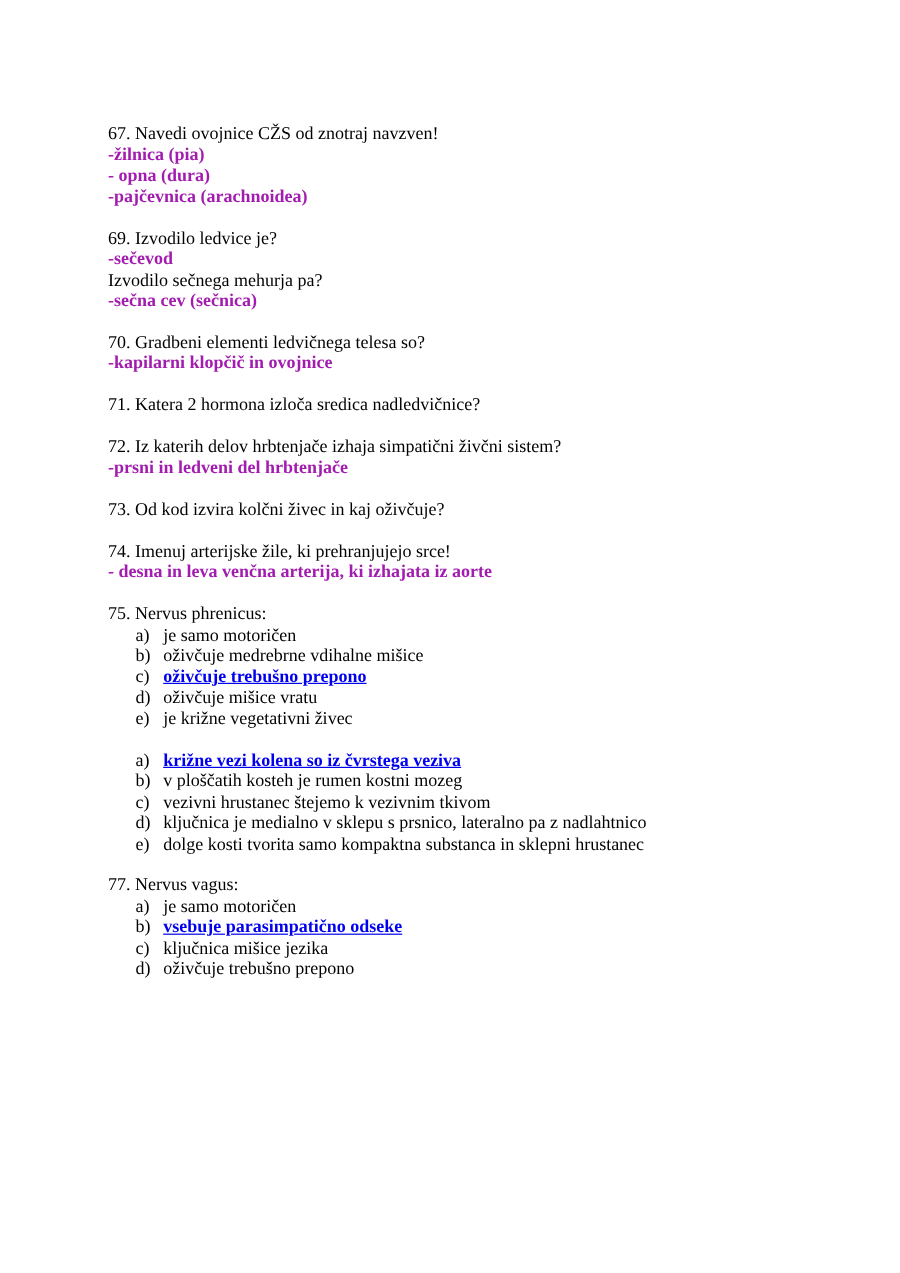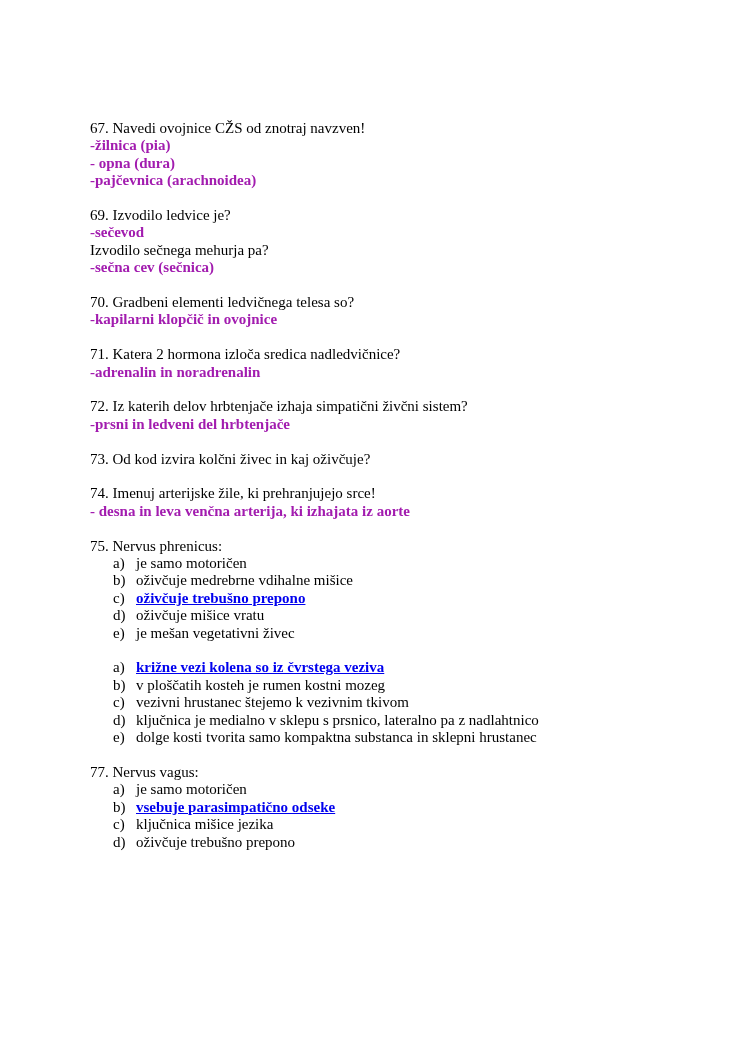--- a/index.html
+++ b/index.html
@@ -17,7 +17,7 @@
   .doc {
     position: absolute;
     left: 90px;
-    top: 120px;
+    top: 104px;
     width: 585px;
     font-size: 15px;
     line-height: 17.4px;

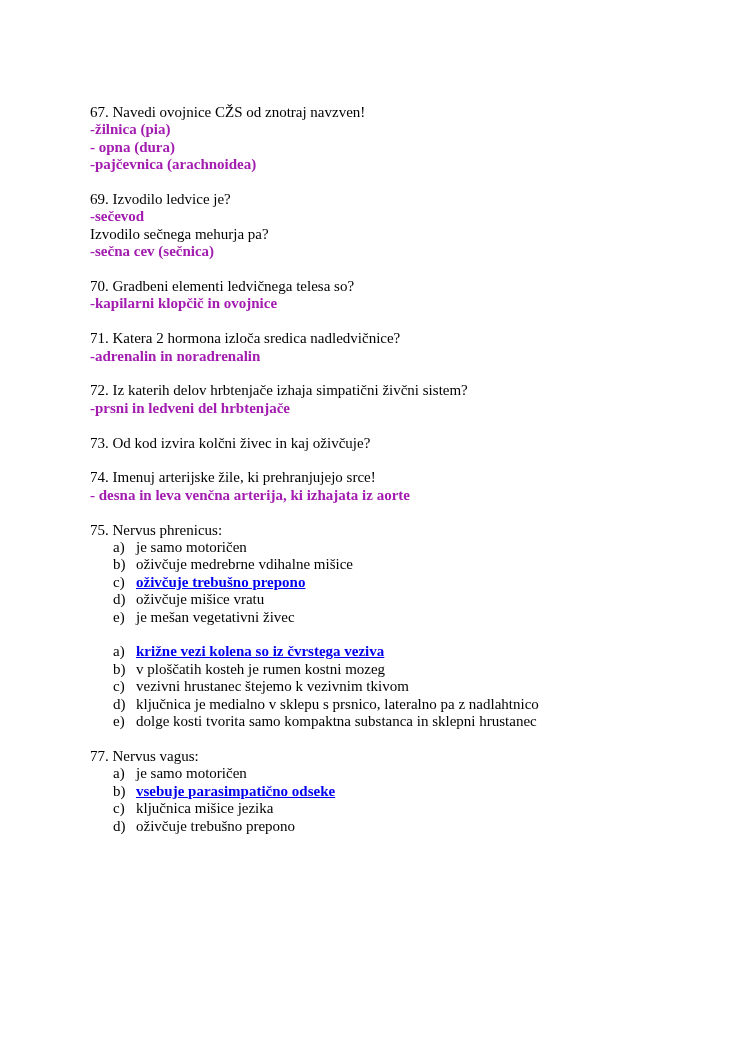--- a/index.html
+++ b/index.html
@@ -88,7 +88,6 @@
 
   <div class="block">
     <div class="ln q">71. Katera 2 hormona izloča sredica nadledvičnice?</div>
-    <div class="ln a">-adrenalin in noradrenalin</div>
   </div>
 
   <div class="block">

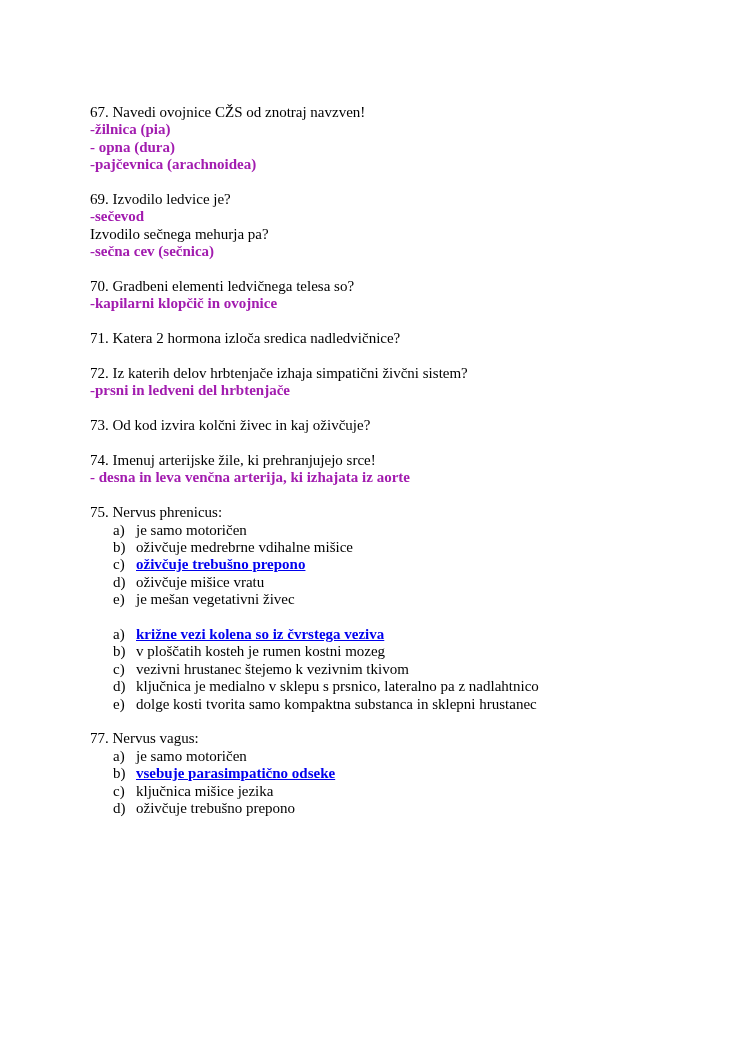--- a/index.html
+++ b/index.html
@@ -124,7 +124,7 @@
     </div>
     <div class="ln opt">
       <span class="letter">e)</span>
-      <span class="otext">je mešan vegetativni živec</span>
+      <span class="otext">je križne vegetativni živec</span>
     </div>
   </div>
 

